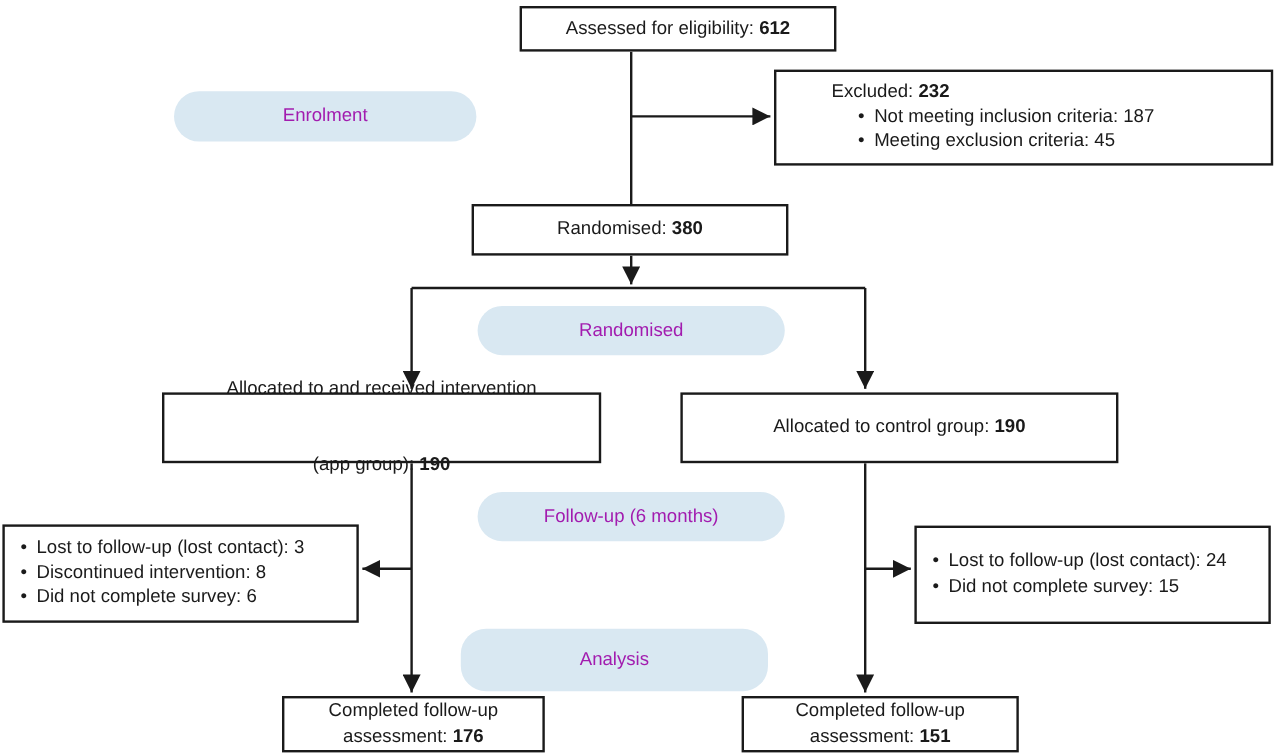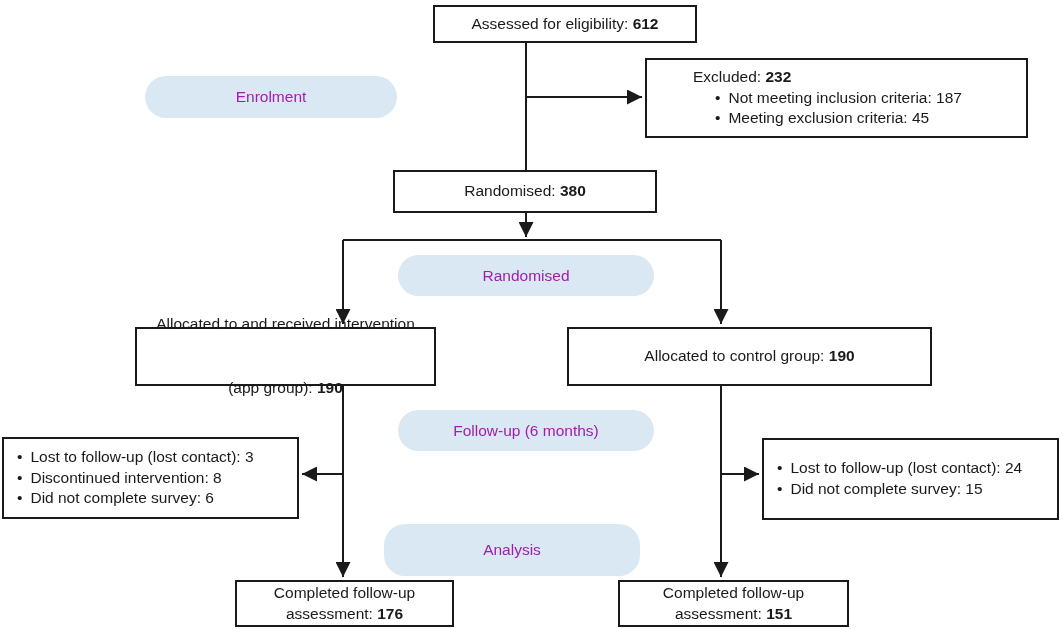--- a/index.html
+++ b/index.html
@@ -45,7 +45,7 @@
   .bullet-row .dot { margin-right: 8px; }
   
   #box-eligibility   { left: 393px; top: 5px;   width: 264px; height: 38px; margin-left: 40px; }
-  #box-excluded      { left: 645px; top: 58px;  width: 383px; height: 80px; padding-left: 46px; }
+  #box-excluded      { left: 645px; top: 58px;  width: 416px; height: 80px; padding-left: 46px; }
   #box-excluded .bullets { margin-left: 22px; }
   #pill-enrolment    { left: 145px; top: 76px;  width: 252px; height: 42px; }
   #box-randomised    { left: 393px; top: 170px; width: 264px; height: 43px; }

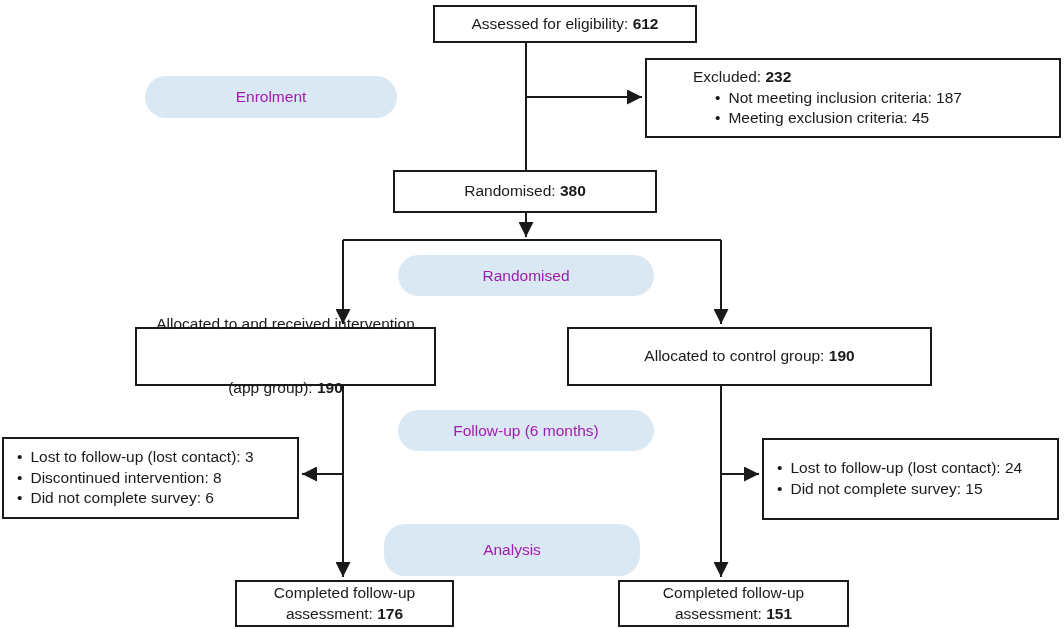--- a/index.html
+++ b/index.html
@@ -50,7 +50,7 @@
   #pill-enrolment    { left: 145px; top: 76px;  width: 252px; height: 42px; }
   #box-randomised    { left: 393px; top: 170px; width: 264px; height: 43px; }
   #pill-allocation   { left: 398px; top: 255px; width: 256px; height: 41px; }
-  #box-alloc-app     { left: 135px; top: 327px; width: 301px; height: 59px; gap: 43px; }
+  #box-alloc-app     { left: 135px; top: 327px; width: 366px; height: 59px; gap: 43px; }
   #box-alloc-control { left: 567px; top: 327px; width: 365px; height: 59px; }
   #pill-followup     { left: 398px; top: 410px; width: 256px; height: 41px; }
   #box-lost-app      { left: 2px;   top: 437px; width: 297px; height: 82px; padding-left: 13px; }

